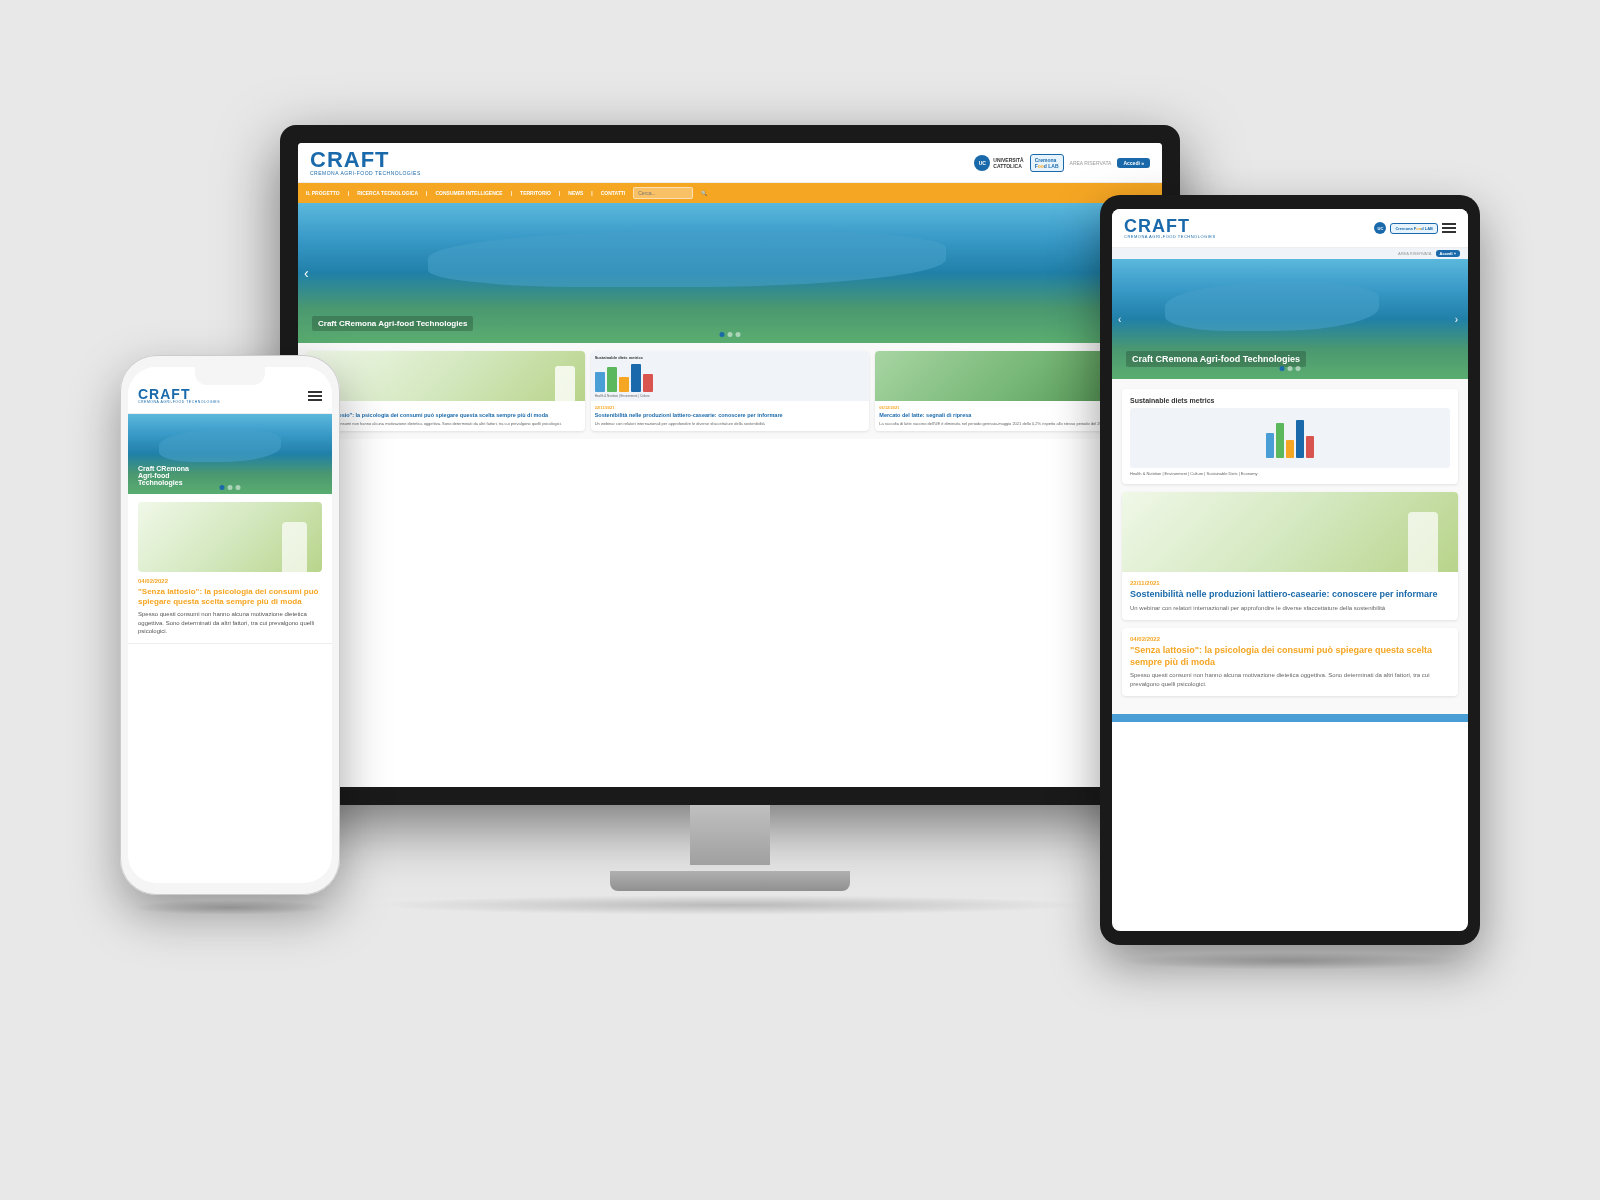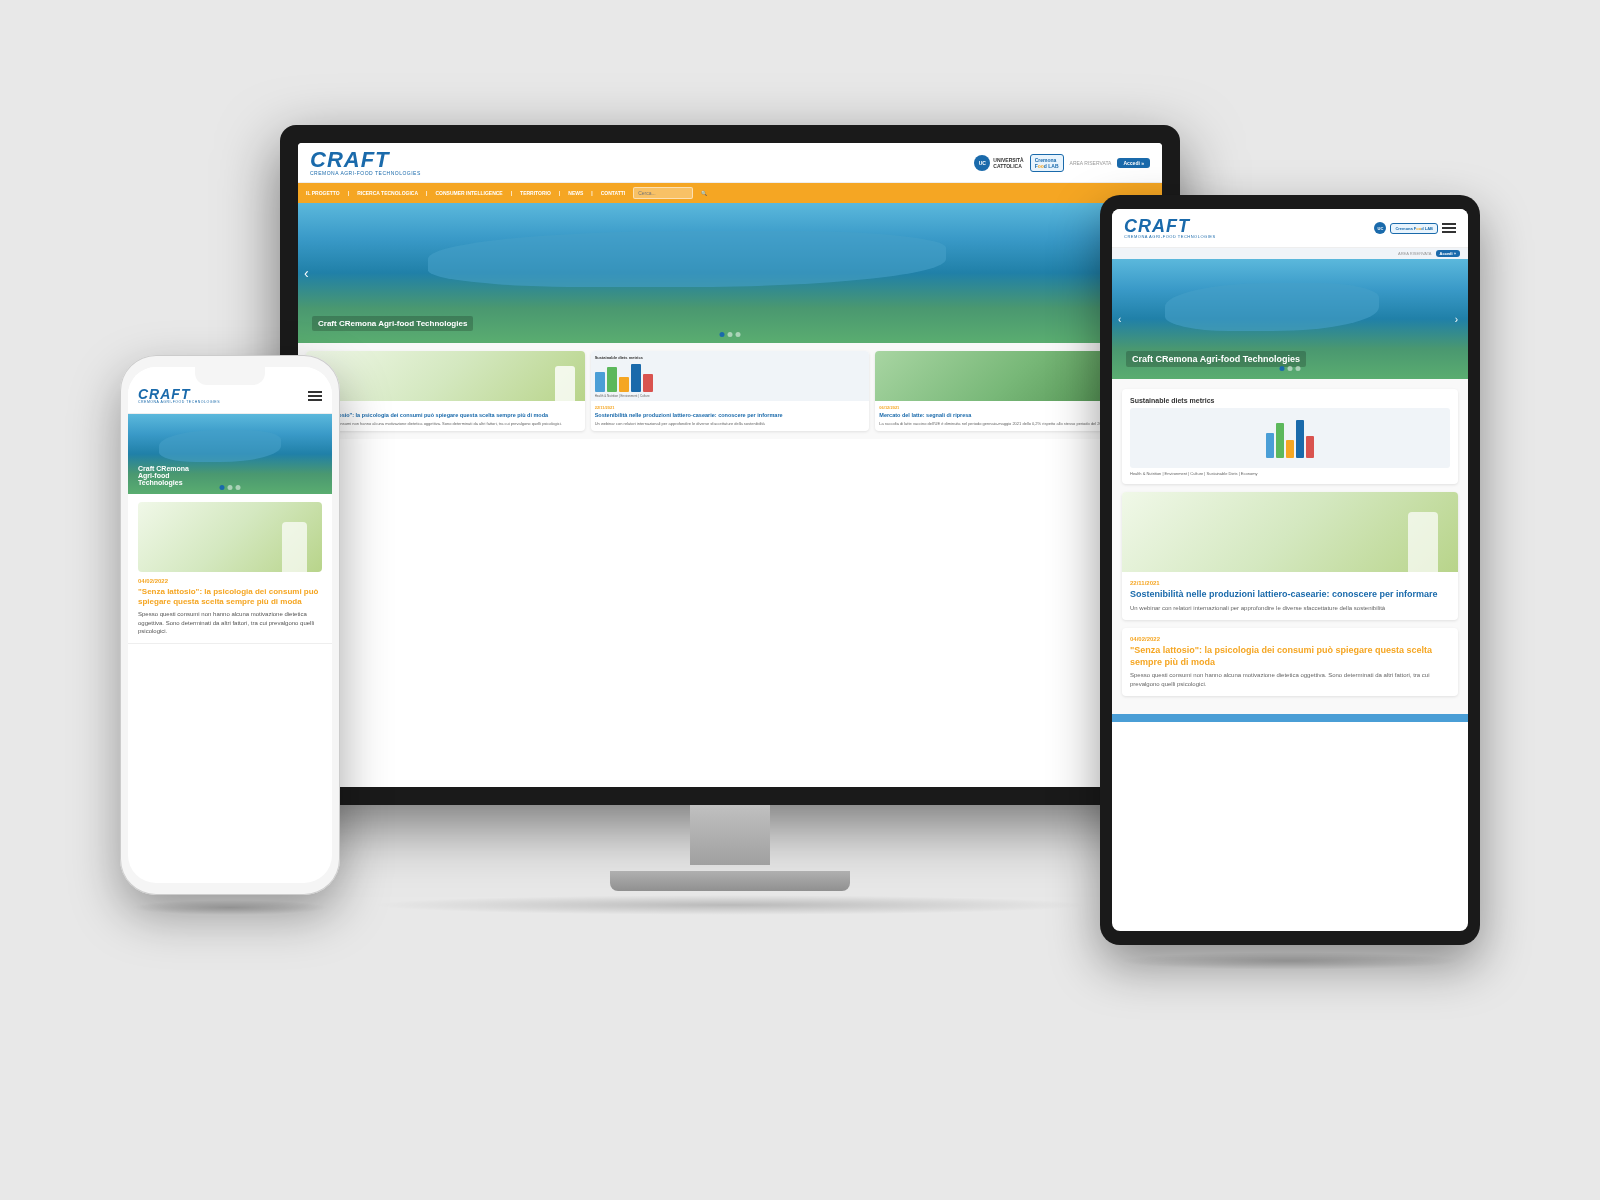--- a/index.html
+++ b/index.html
@@ -147,7 +147,6 @@
       font-weight: 900;
       color: #1a6aab;
       letter-spacing: 1px;
-      font-style: italic;
     }
 
     .craft-logo .logo-sub {

